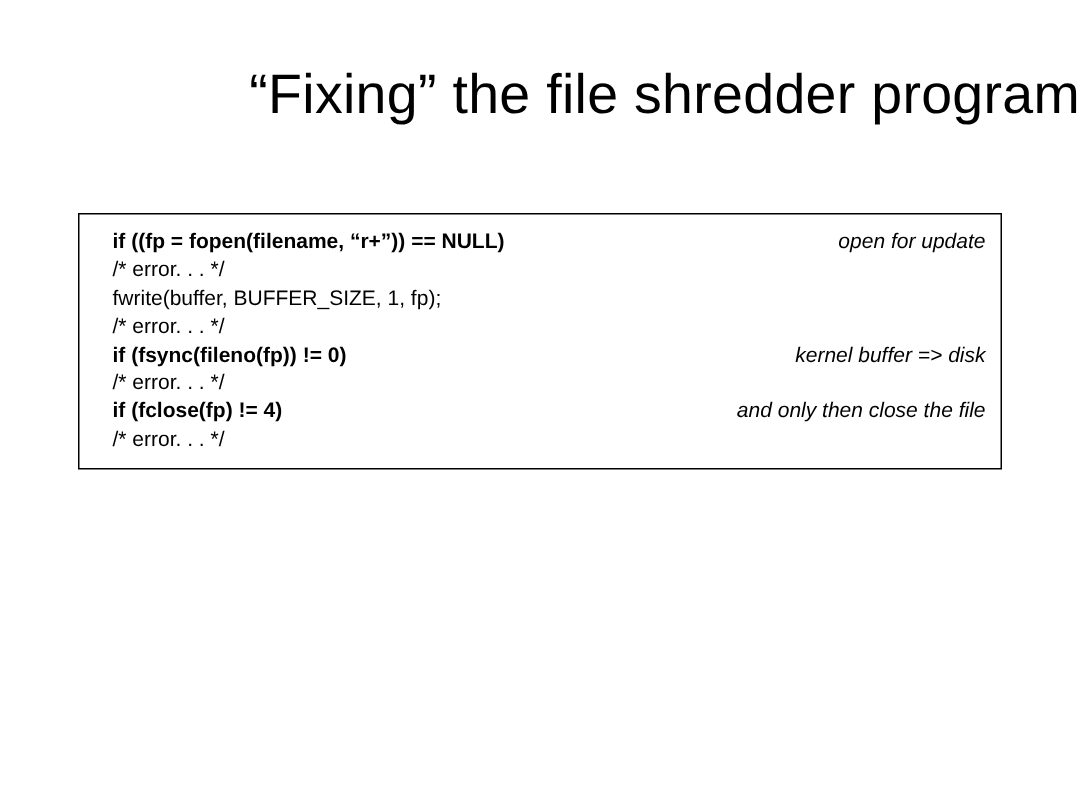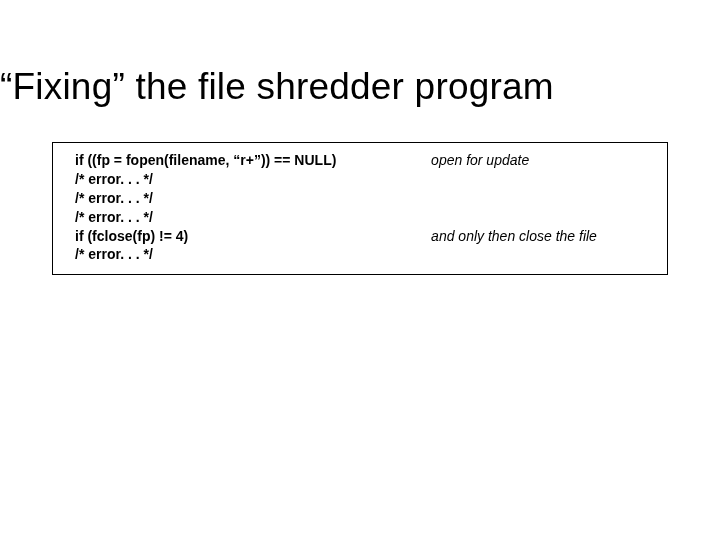--- a/index.html
+++ b/index.html
@@ -22,11 +22,10 @@
     top: 42px;
     left: 0;
     right: 0;
-    text-align: left;
+    text-align: right;
     font-size: 37px;
     font-weight: 400;
     letter-spacing: 0.2px;
-    margin-top: 24px;
   }
   .codebox {
     position: absolute;

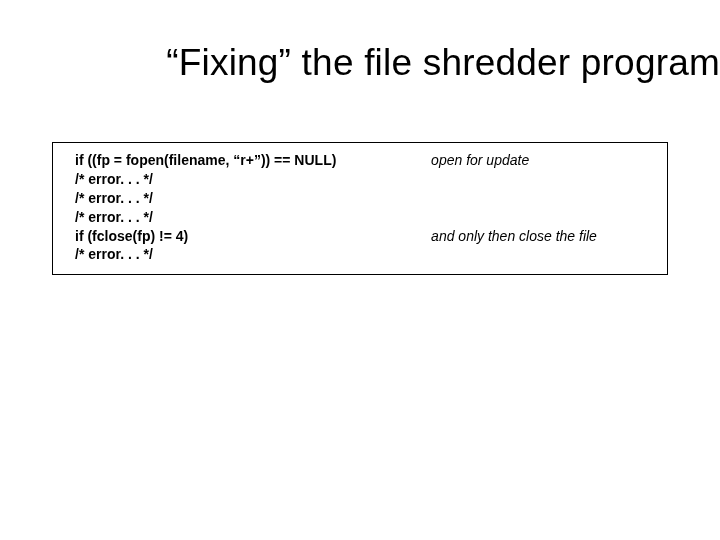--- a/index.html
+++ b/index.html
@@ -49,7 +49,7 @@
   .bold { font-weight: 700; }
   .ital { font-style: italic; }
   .col-anno {
-    text-align: left;
+    text-align: right;
     white-space: nowrap;
     padding-left: 8px;
   }

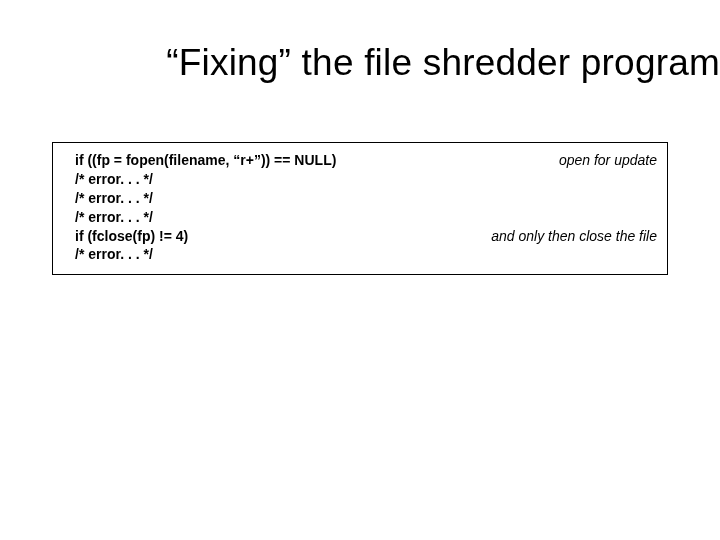--- a/index.html
+++ b/index.html
@@ -53,7 +53,7 @@
     white-space: nowrap;
     padding-left: 8px;
   }
-  .ind1 { padding-left: 56px; font-weight: bold; }
+  .ind1 { padding-left: 56px; }
   .nowrap { white-space: nowrap; }
 </style>
 </head>

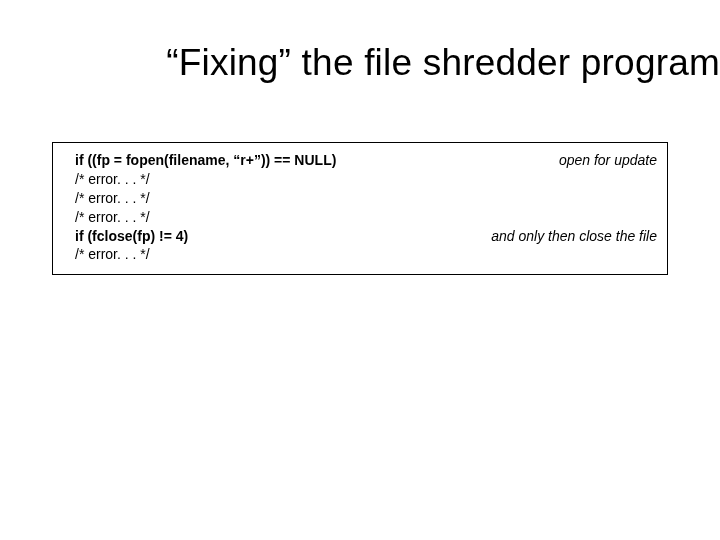--- a/index.html
+++ b/index.html
@@ -77,6 +77,9 @@
       </tr>
 
 
+      <tr>
+        <td colspan="2" class="ind1">fwrite(buffer, BUFFER_SIZE, 1, fp);</td>
+      </tr>
 
 
       <tr>

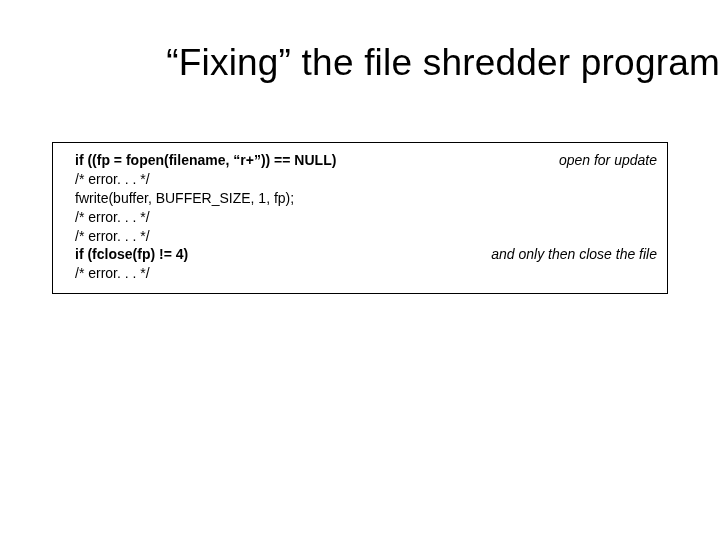--- a/index.html
+++ b/index.html
@@ -86,6 +86,10 @@
         <td colspan="2" class="ind1">/* error. . . */</td>
       </tr>
 
+      <tr>
+        <td class="bold nowrap">if (fsync(fileno(fp)) != 0)</td>
+        <td class="ital col-anno">kernel buffer =&gt; disk</td>
+      </tr>
 
       <tr>
         <td colspan="2" class="ind1">/* error. . . */</td>

